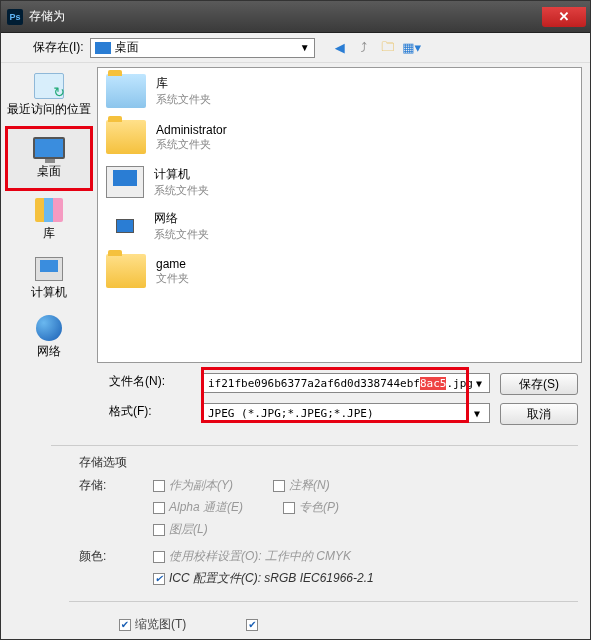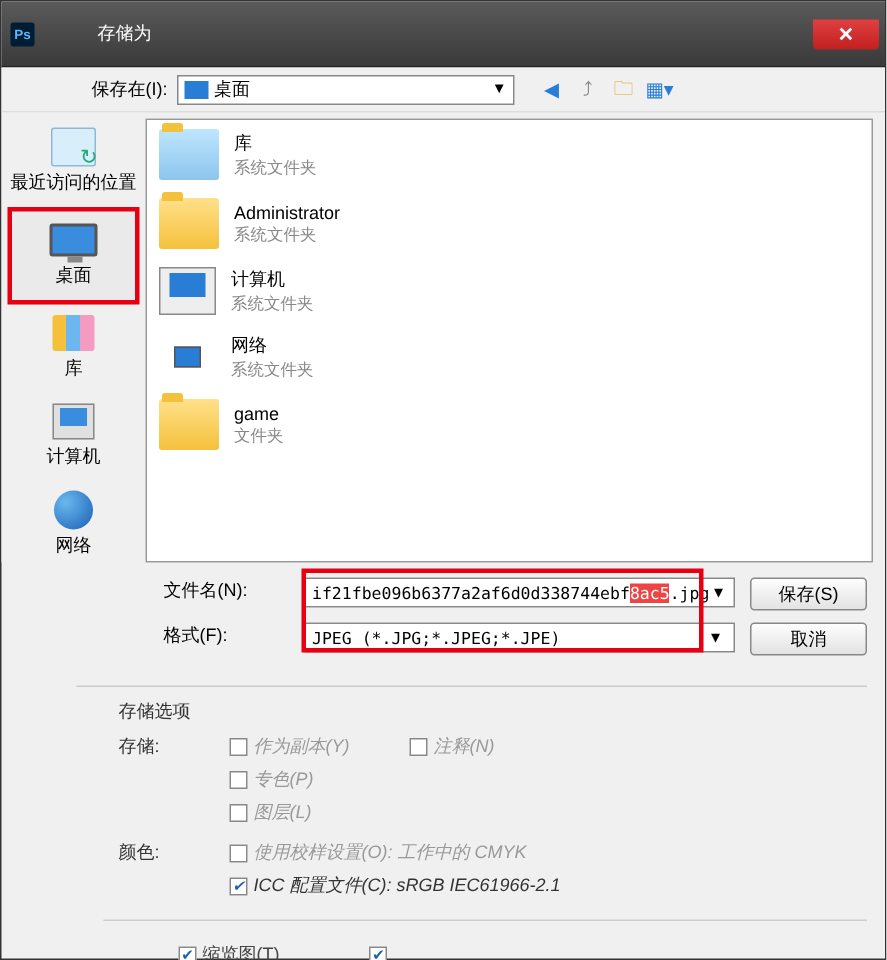--- a/index.html
+++ b/index.html
@@ -5,7 +5,7 @@
 * { box-sizing: border-box; margin: 0; padding: 0; }
 body { font-family: "Microsoft YaHei", Tahoma, sans-serif; font-size: 12px; background: #fff; width: 591px; height: 640px; overflow: hidden; }
 .window { width: 591px; height: 640px; border: 1px solid #333; background: #f0f0f0; }
-.titlebar { height: 44px; background: linear-gradient(#5a5a5a, #3a3a3a); color: #fff; display: flex; align-items: center; padding-left: 6px; border-bottom: 1px solid #222; gap: 36px; }
+.titlebar { height: 32px; background: linear-gradient(#5a5a5a, #3a3a3a); color: #fff; display: flex; align-items: center; padding-left: 6px; border-bottom: 1px solid #222; }
 .titlebar .ps-icon { width: 16px; height: 16px; background: #001d33; color: #5fb5f6; font-size: 9px; font-weight: bold; display: flex; align-items: center; justify-content: center; border-radius: 2px; margin-right: 6px; }
 .titlebar .title { flex: 1; font-size: 12px; }
 .titlebar .close-btn { width: 44px; height: 20px; margin-right: 4px; background: linear-gradient(#e04040, #c02020); color: #fff; display: flex; align-items: center; justify-content: center; border-radius: 0 0 3px 3px; font-size: 13px; font-weight: bold; }

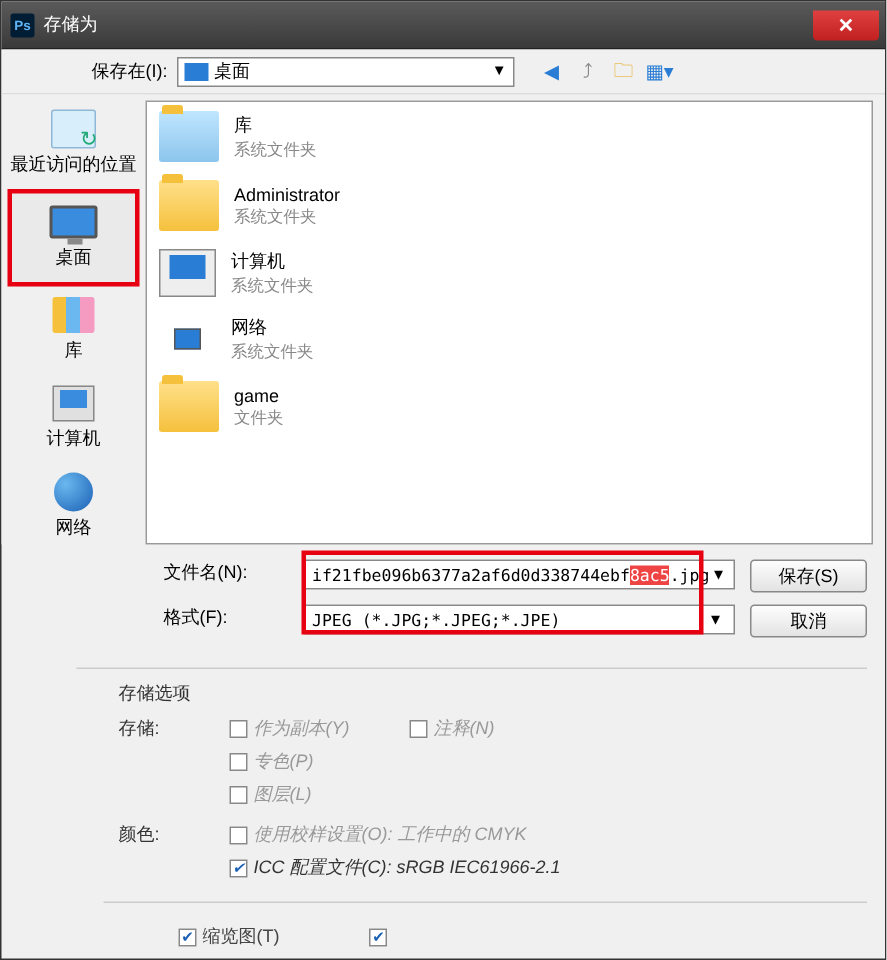--- a/index.html
+++ b/index.html
@@ -9,7 +9,7 @@
 .titlebar .ps-icon { width: 16px; height: 16px; background: #001d33; color: #5fb5f6; font-size: 9px; font-weight: bold; display: flex; align-items: center; justify-content: center; border-radius: 2px; margin-right: 6px; }
 .titlebar .title { flex: 1; font-size: 12px; }
 .titlebar .close-btn { width: 44px; height: 20px; margin-right: 4px; background: linear-gradient(#e04040, #c02020); color: #fff; display: flex; align-items: center; justify-content: center; border-radius: 0 0 3px 3px; font-size: 13px; font-weight: bold; }
-.toolbar { height: 30px; display: flex; align-items: center; padding: 0 8px 0 60px; gap: 6px; background: #f0f0f0; border-bottom: 1px solid #ddd; }
+.toolbar { height: 30px; display: flex; align-items: center; padding: 0 8px 0 32px; gap: 6px; background: #f0f0f0; border-bottom: 1px solid #ddd; }
 .toolbar .label { font-size: 12px; }
 .toolbar .path-dd { flex: 1; max-width: 225px; height: 20px; border: 1px solid #888; background: #fff; display: flex; align-items: center; padding: 0 4px; }
 .toolbar .path-dd .desktop-ico { width: 16px; height: 12px; background: #2a7dd4; margin-right: 4px; }

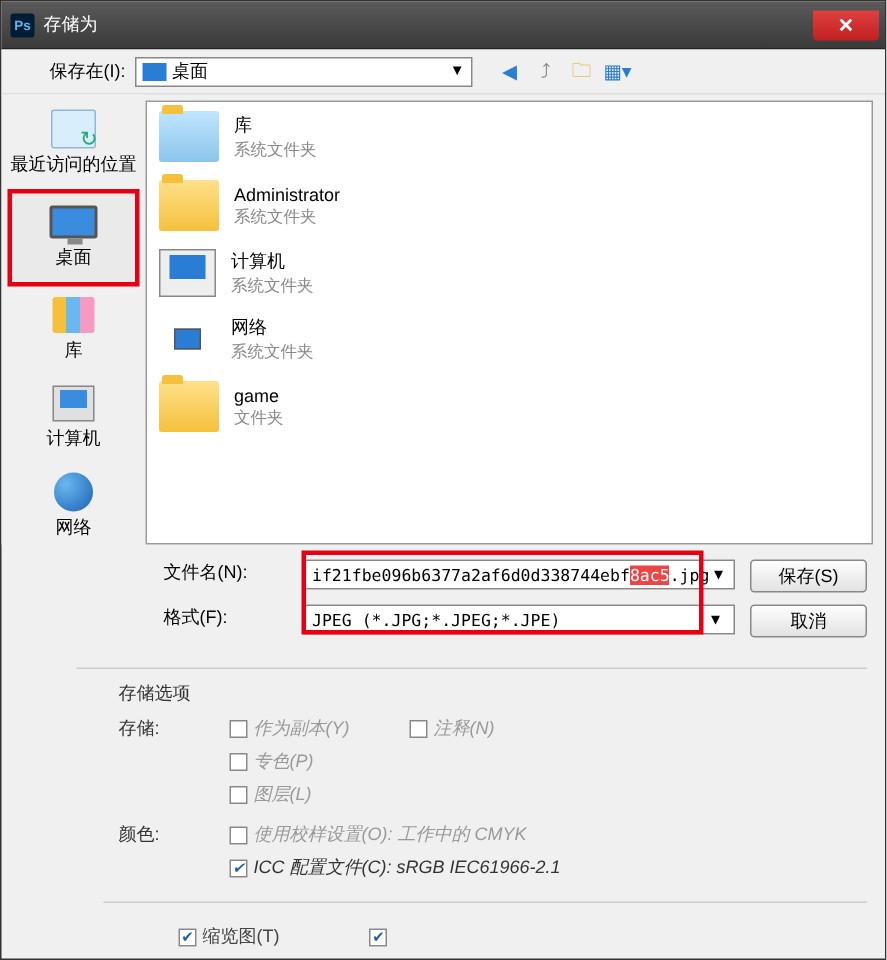--- a/index.html
+++ b/index.html
@@ -203,6 +203,10 @@
         <div class="oline">
           <label class="chk">
               <span class="box"></span>
+              <span>Alpha 通道(E)</span>
+            </label>
+          <label class="chk">
+              <span class="box"></span>
               <span>专色(P)</span>
             </label>
         </div>

